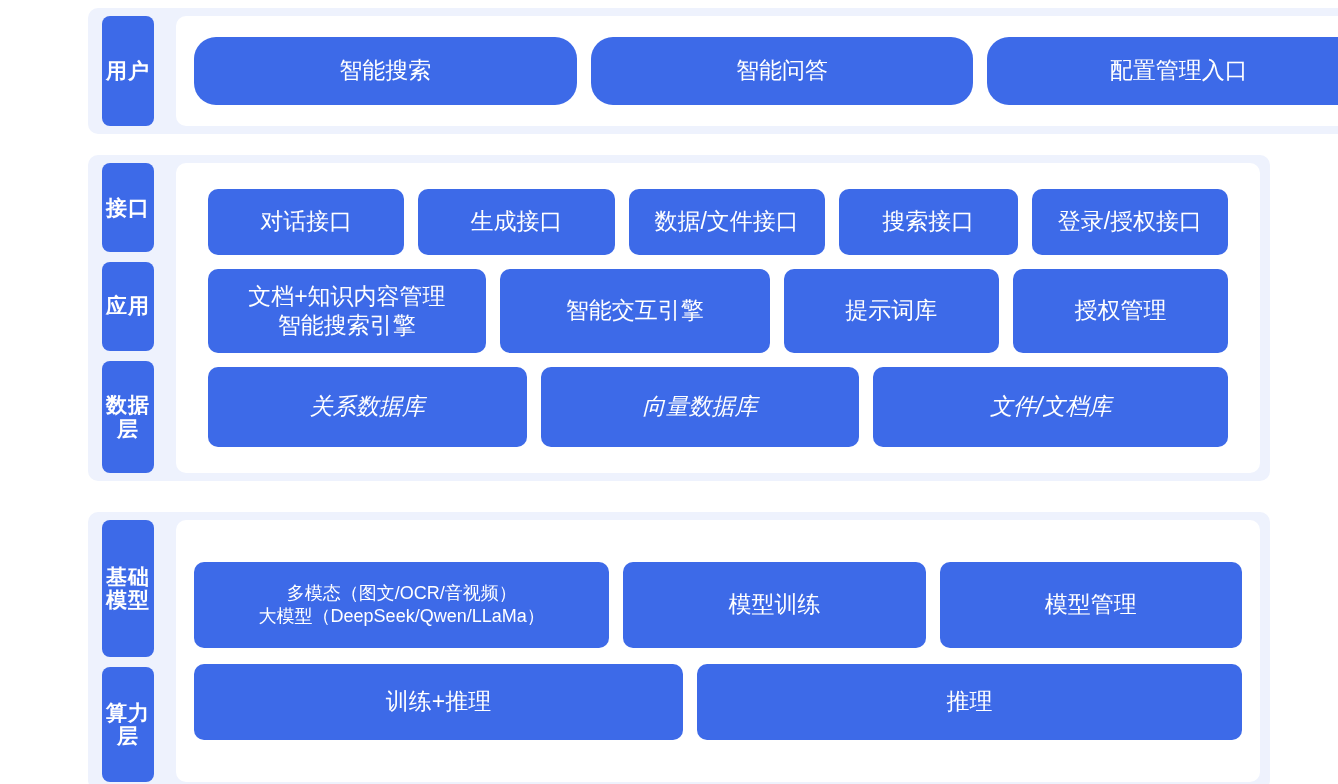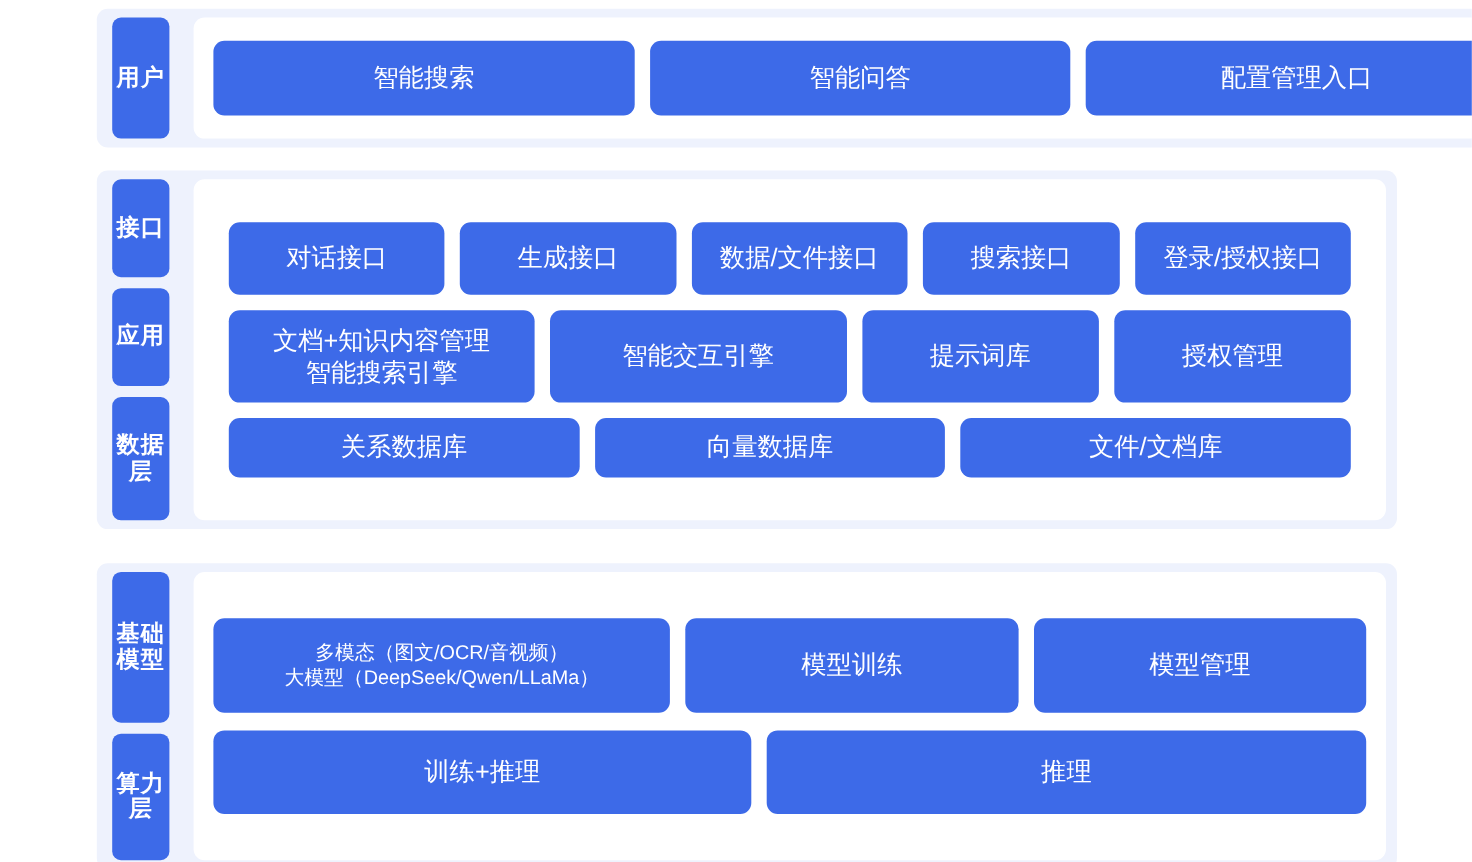--- a/index.html
+++ b/index.html
@@ -94,7 +94,7 @@
     height: 126px;
   }
   #band-user .band-body { gap: 0; }
-  #band-user .cell { height: 68px; flex: 1 1 0; }
+  #band-user .cell { height: 68px; flex: 1 1 0; border-radius: 22px; }
 
   
   #band-mid {

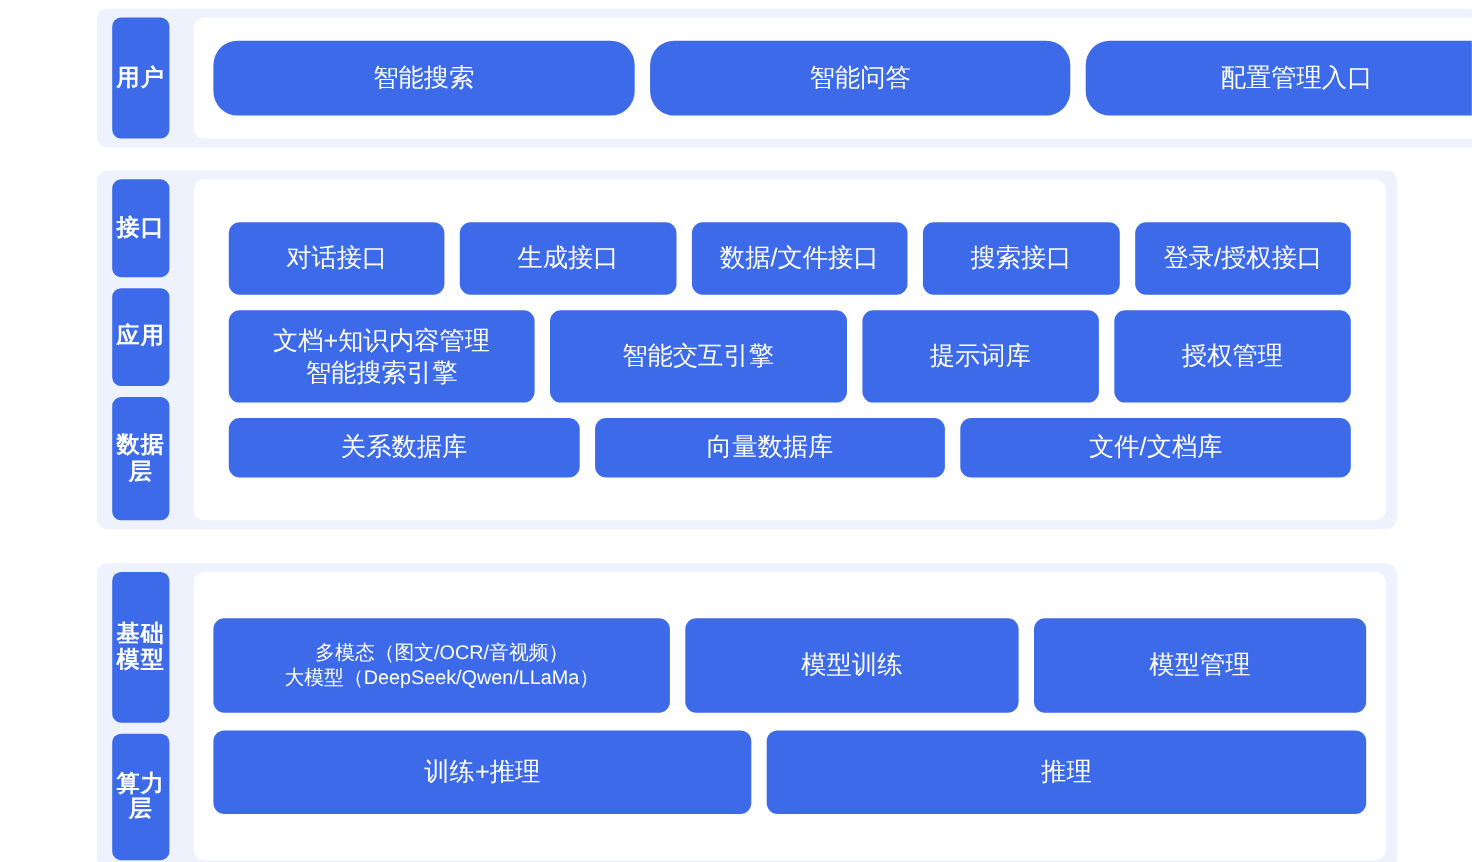--- a/index.html
+++ b/index.html
@@ -106,7 +106,7 @@
   #band-mid .band-body { gap: 14px; padding: 16px 32px; }
   #band-mid .row-if .cell { height: 66px; }
   #band-mid .row-app .cell { height: 84px; }
-  #band-mid .row-data .cell { height: 54px; }
+  #band-mid .row-data .cell { height: 80px; font-style: italic; }
 
   
   #band-base {

